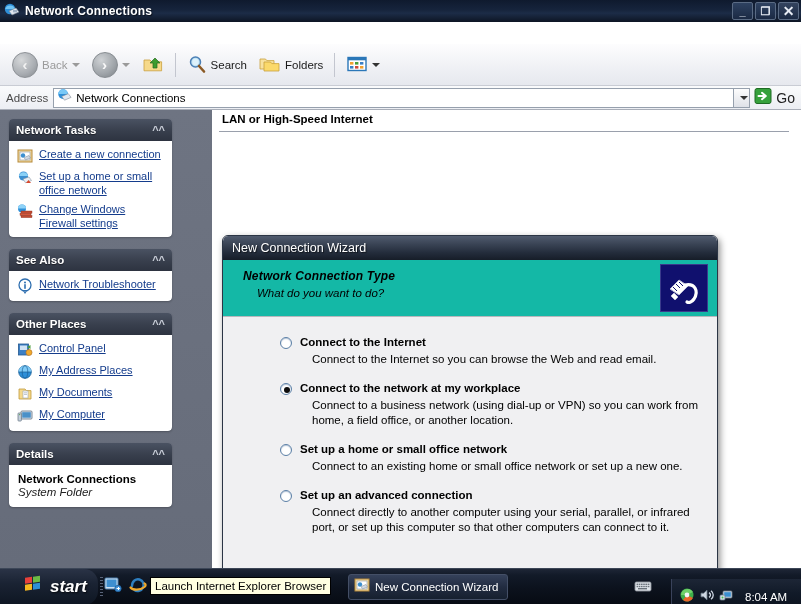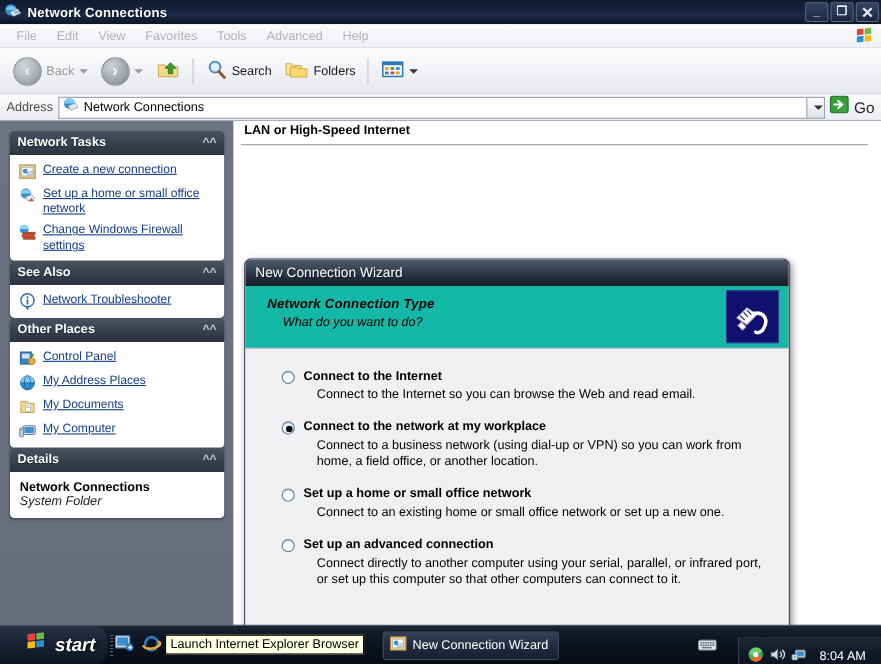--- a/index.html
+++ b/index.html
@@ -340,23 +340,6 @@
     </span>
   </div>
 
-  <div id="menubar">
-    <span class="menu-item">File</span>
-    <span class="menu-item">Edit</span>
-    <span class="menu-item">View</span>
-    <span class="menu-item">Favorites</span>
-    <span class="menu-item">Tools</span>
-    <span class="menu-item">Advanced</span>
-    <span class="menu-item">Help</span>
-    <span class="winflag">
-      <svg width="22" height="20" viewBox="0 0 22 20">
-        <rect x="4" y="4" width="6" height="5.5" fill="#e8413a" transform="skewY(-6)"></rect>
-        <rect x="11" y="4" width="6" height="5.5" fill="#6cbb45" transform="skewY(-6)"></rect>
-        <rect x="4" y="10.5" width="6" height="5.5" fill="#2d8fd5" transform="skewY(-6)"></rect>
-        <rect x="11" y="10.5" width="6" height="5.5" fill="#f6b91e" transform="skewY(-6)"></rect>
-      </svg>
-    </span>
-  </div>
 
   <div id="toolbar">
     <span class="tbar-btn disabled">

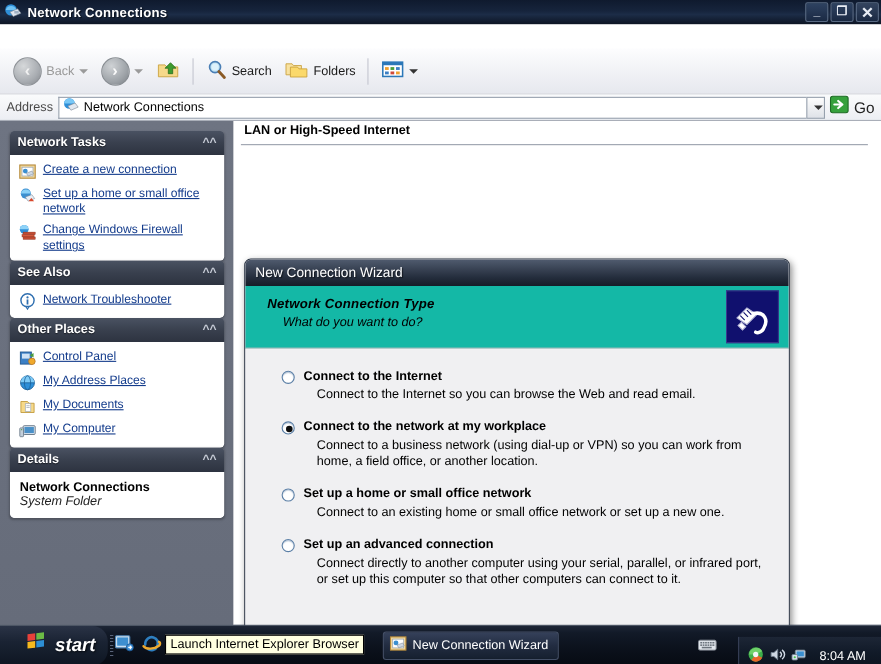--- a/index.html
+++ b/index.html
@@ -149,7 +149,7 @@
     padding: 9px 0 0 9px;
   }
   .panel {
-    width: 195px; 
+    width: 163px; margin-bottom: 12px;
     border-radius: 4px; overflow: hidden;
     box-shadow: 0 1px 2px rgba(0,0,0,.25);
   }

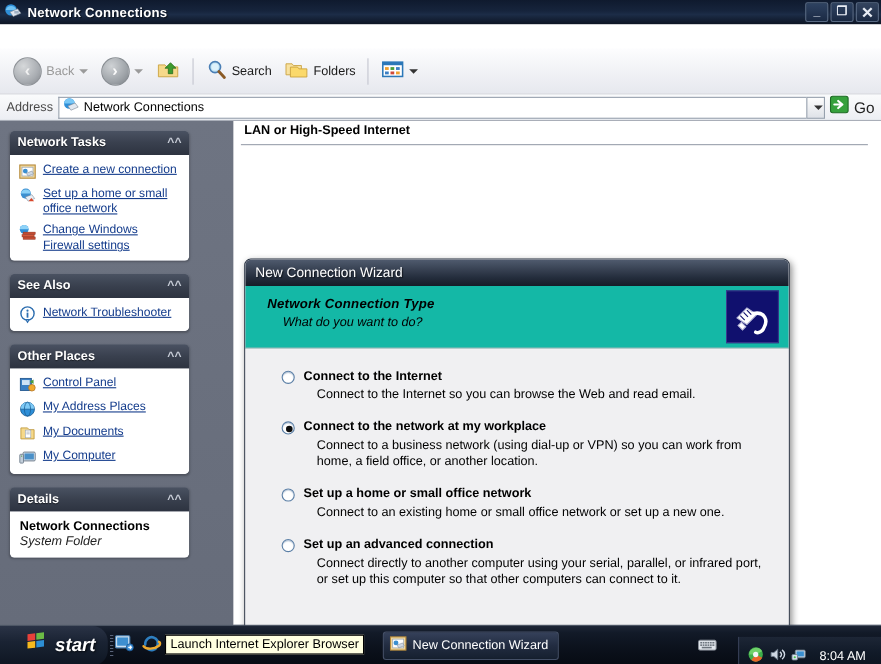--- a/index.html
+++ b/index.html
@@ -231,6 +231,7 @@
     background: #f0f0f2;
     padding: 18px 16px 0 33px;
     position: relative;
+    margin-left: 24px;
   }
   .opt { margin-bottom: 14px; position: relative; padding-left: 20px; }
   .radio {

